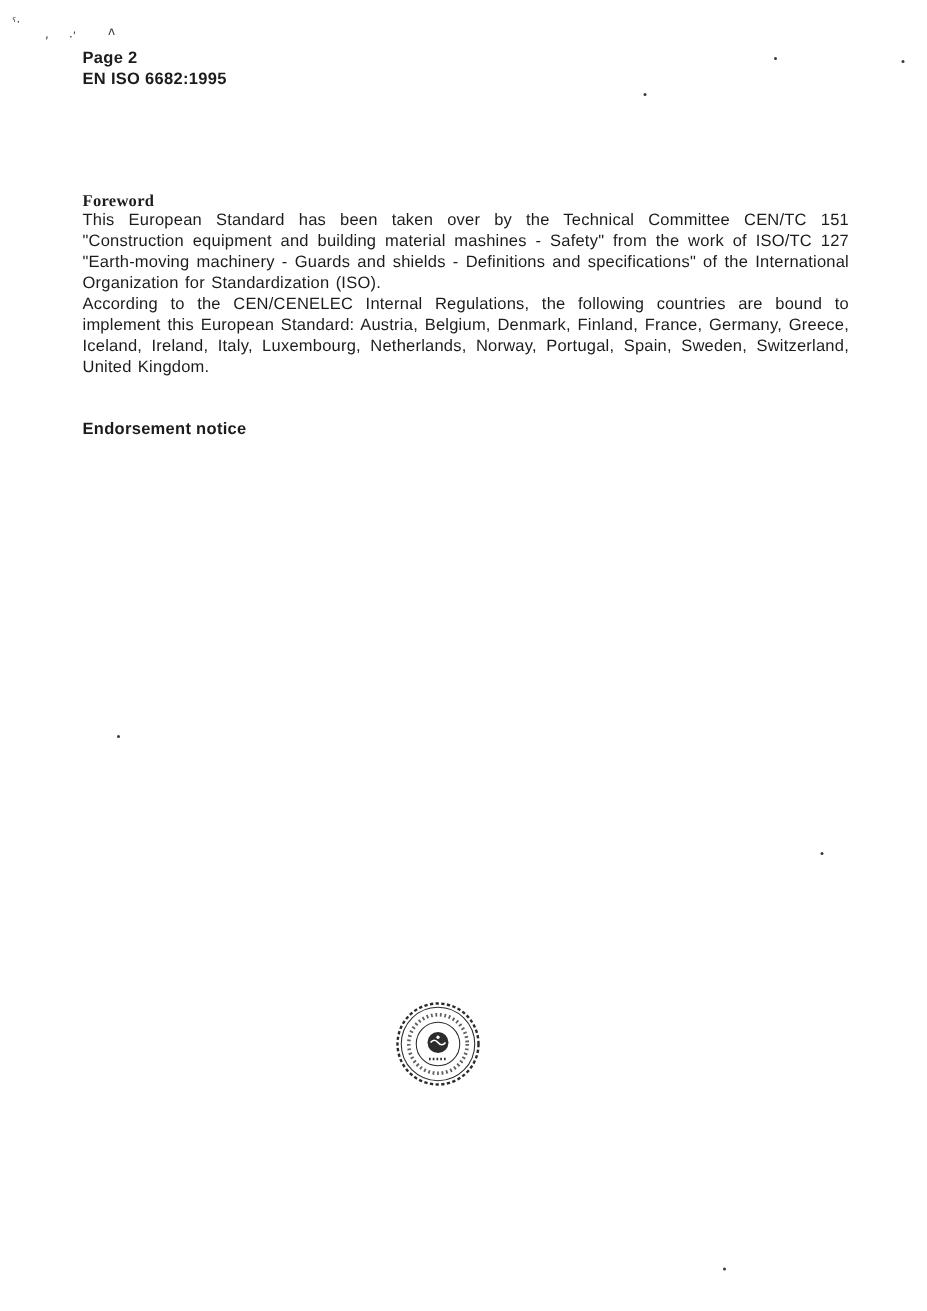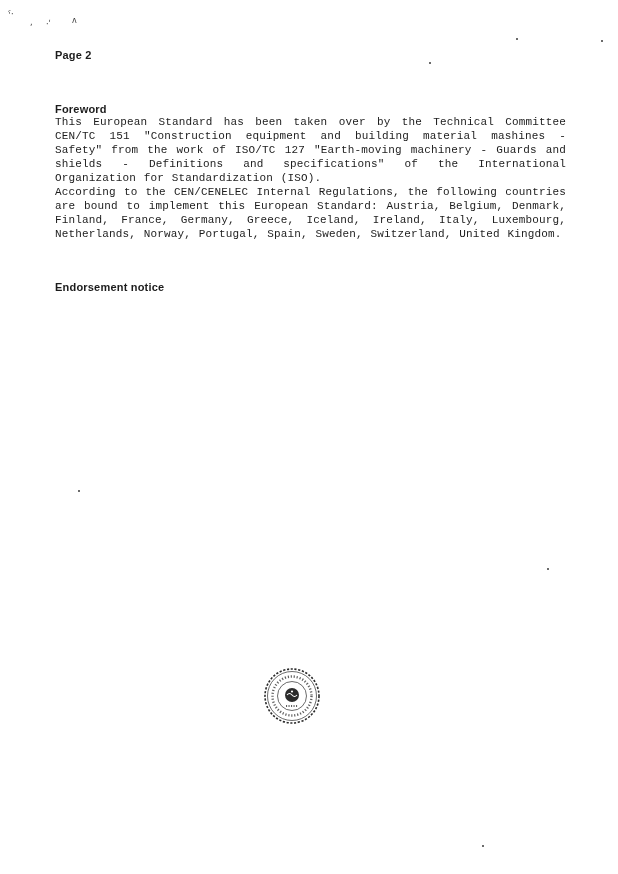--- a/index.html
+++ b/index.html
@@ -19,7 +19,7 @@
   .content {
     position: absolute;
     left: 55px;
-    top: 48px;
+    top: 32px;
     width: 511px;
   }
   .doc-header {

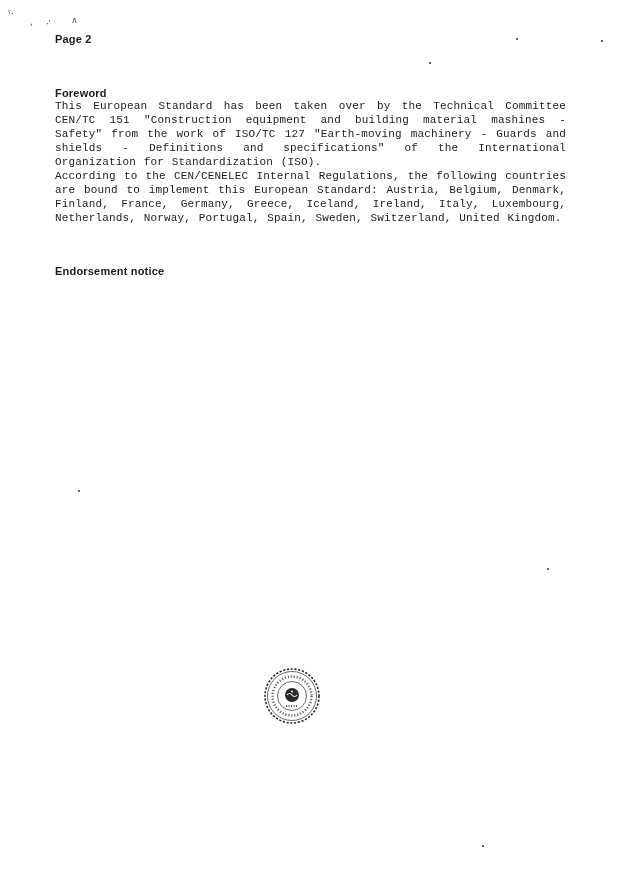--- a/index.html
+++ b/index.html
@@ -88,6 +88,7 @@
 
     <header>
       <div class="doc-header">Page 2</div>
+      <div class="doc-header">EN ISO 6682:1995</div>
     </header>
 
     <h2 class="section-heading heading-foreword">Foreword</h2>

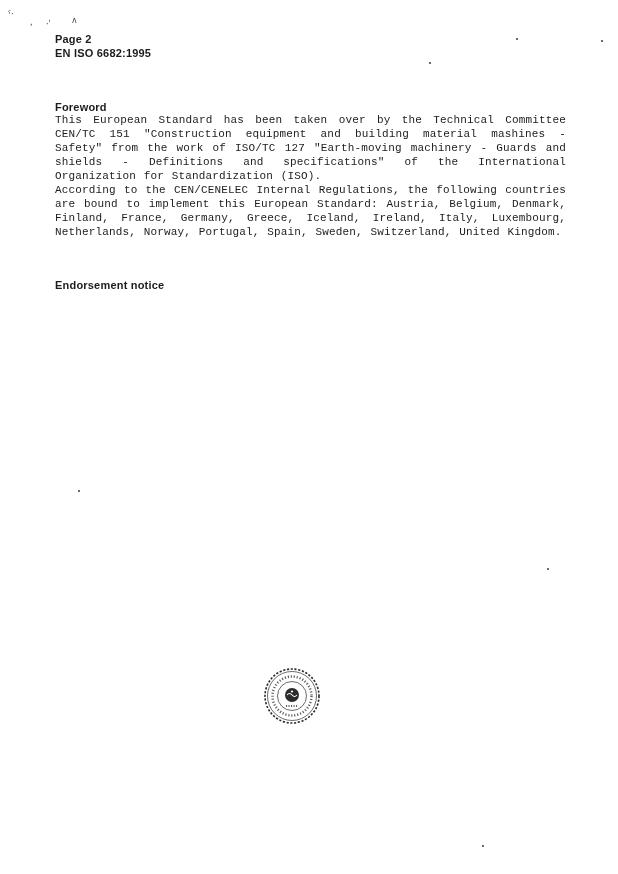--- a/index.html
+++ b/index.html
@@ -34,7 +34,7 @@
     letter-spacing: 0.2px;
     margin: 0;
   }
-  .heading-foreword { margin-top: 41px; }
+  .heading-foreword { margin-top: 68px; font-family: Liberation Serif, serif; }
   .heading-endorsement { margin-top: 40px; }
   p.body-text {
     font-size: 11px;

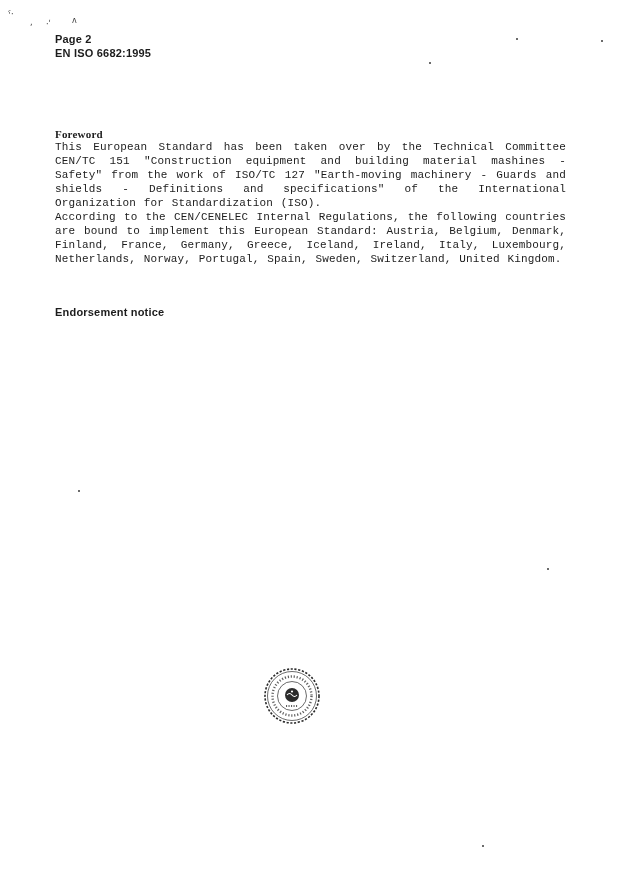--- a/index.html
+++ b/index.html
@@ -43,7 +43,6 @@
     letter-spacing: 0.15px;
     word-spacing: 1px;
     margin: 0;
-    font-family: Liberation Mono, monospace;
   }
   .para-1 { margin-top: 27px; }
   .para-2 { margin-top: 12px; }

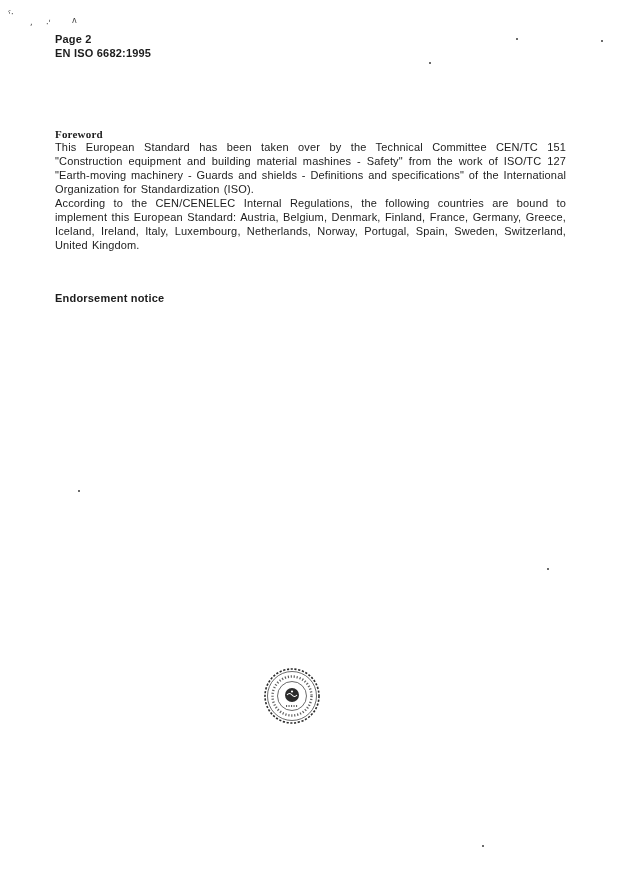--- a/index.html
+++ b/index.html
@@ -35,7 +35,7 @@
     margin: 0;
   }
   .heading-foreword { margin-top: 68px; font-family: Liberation Serif, serif; }
-  .heading-endorsement { margin-top: 40px; }
+  .heading-endorsement { margin-top: 28px; }
   p.body-text {
     font-size: 11px;
     line-height: 14px;

